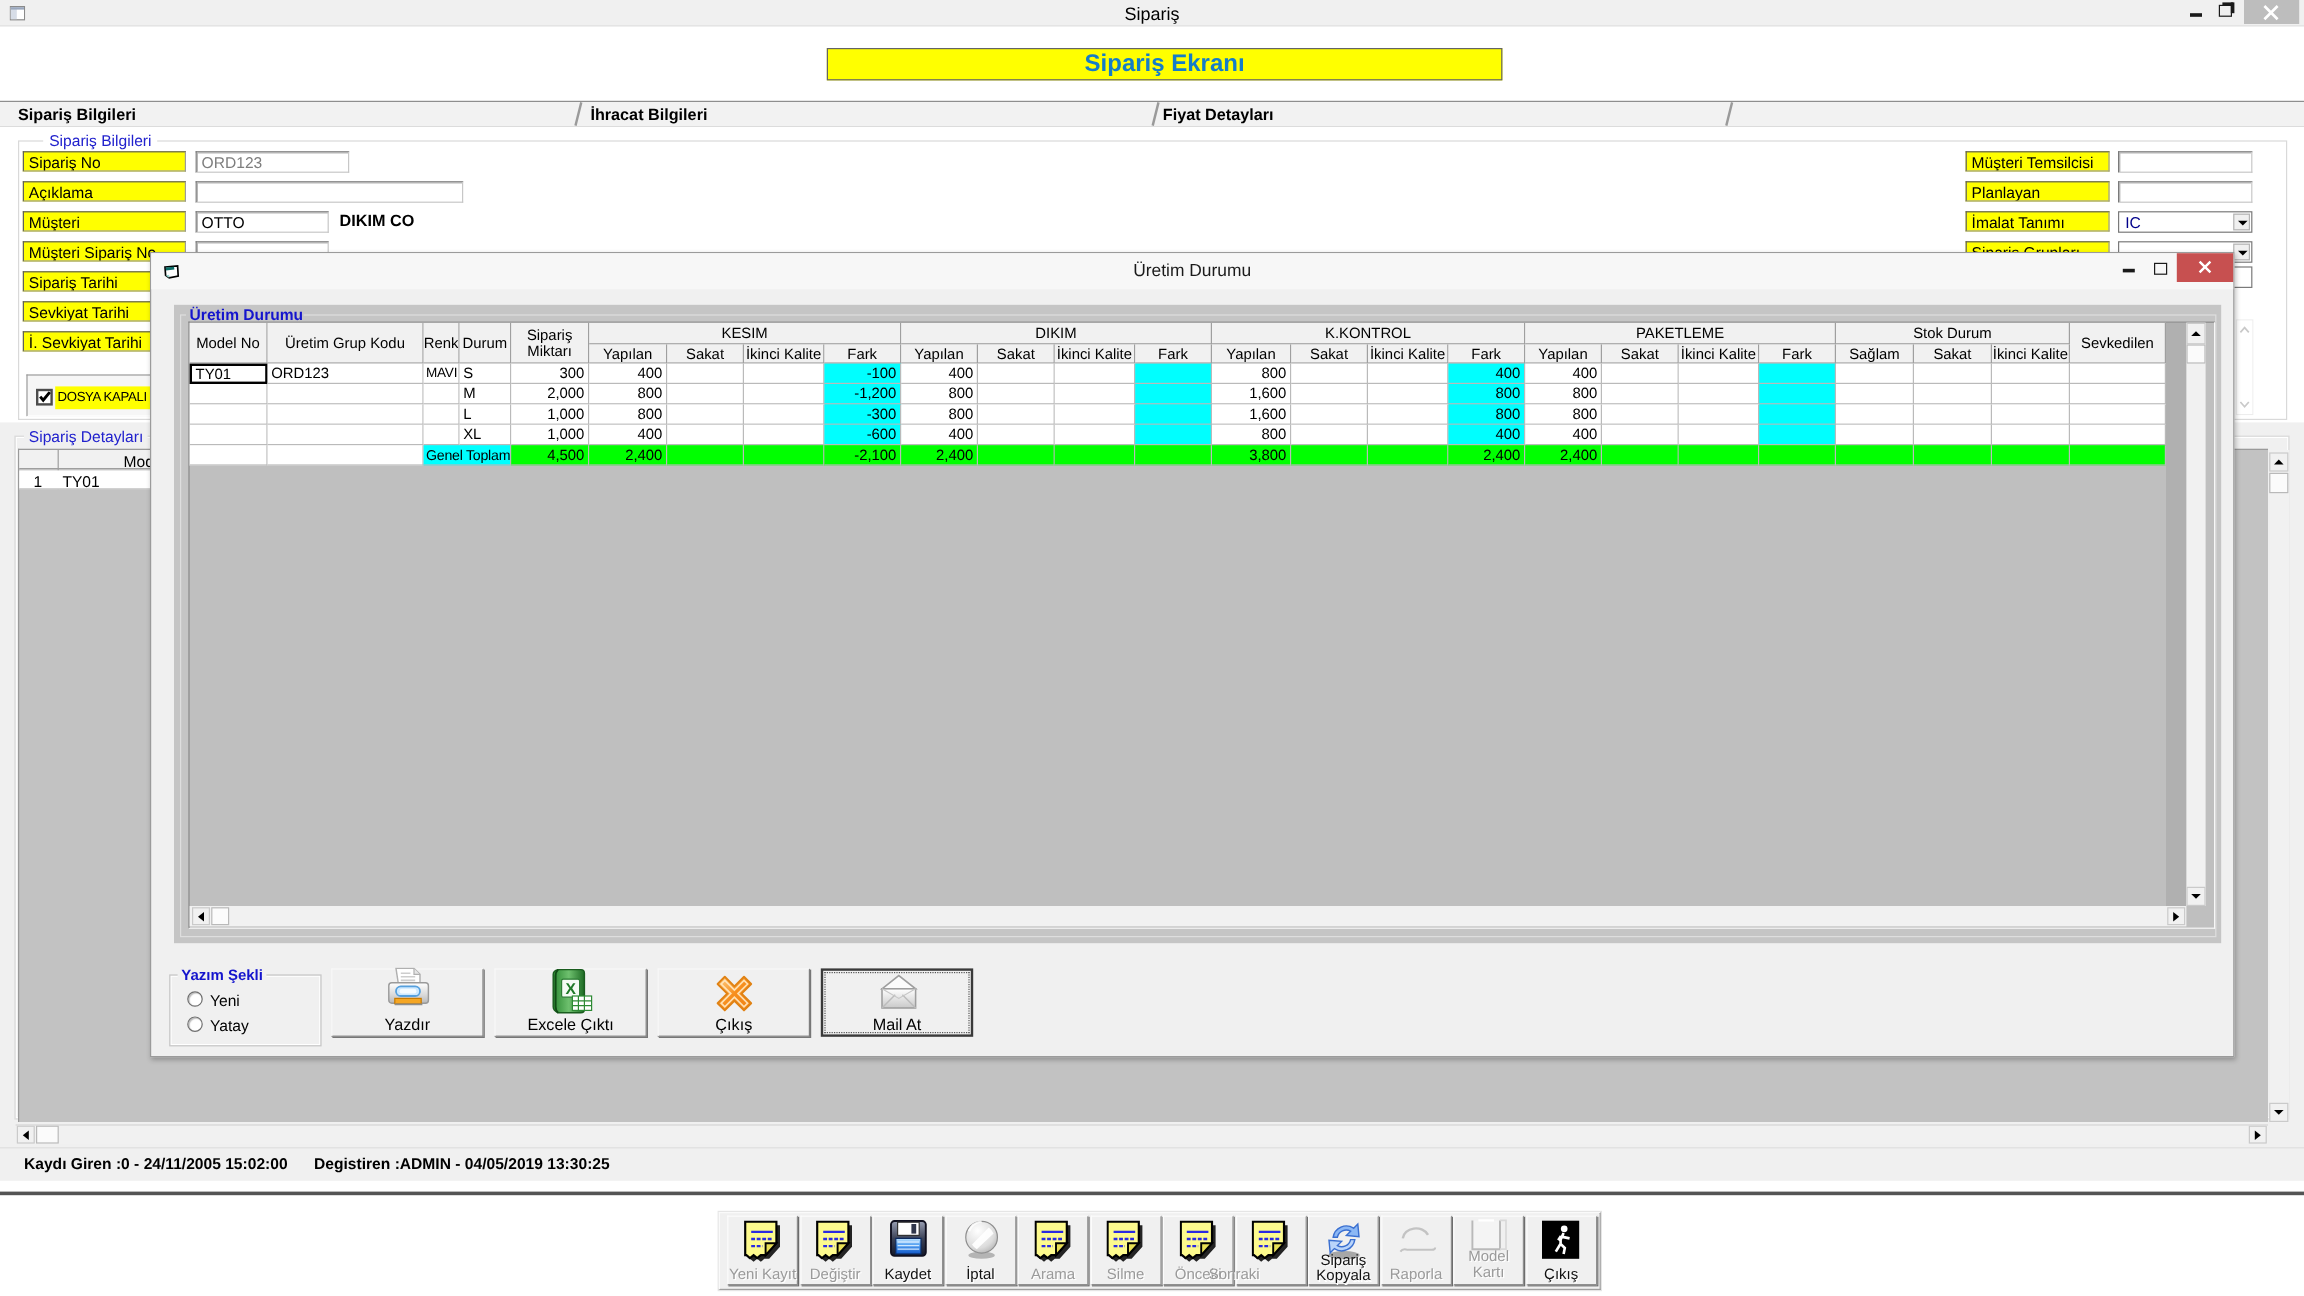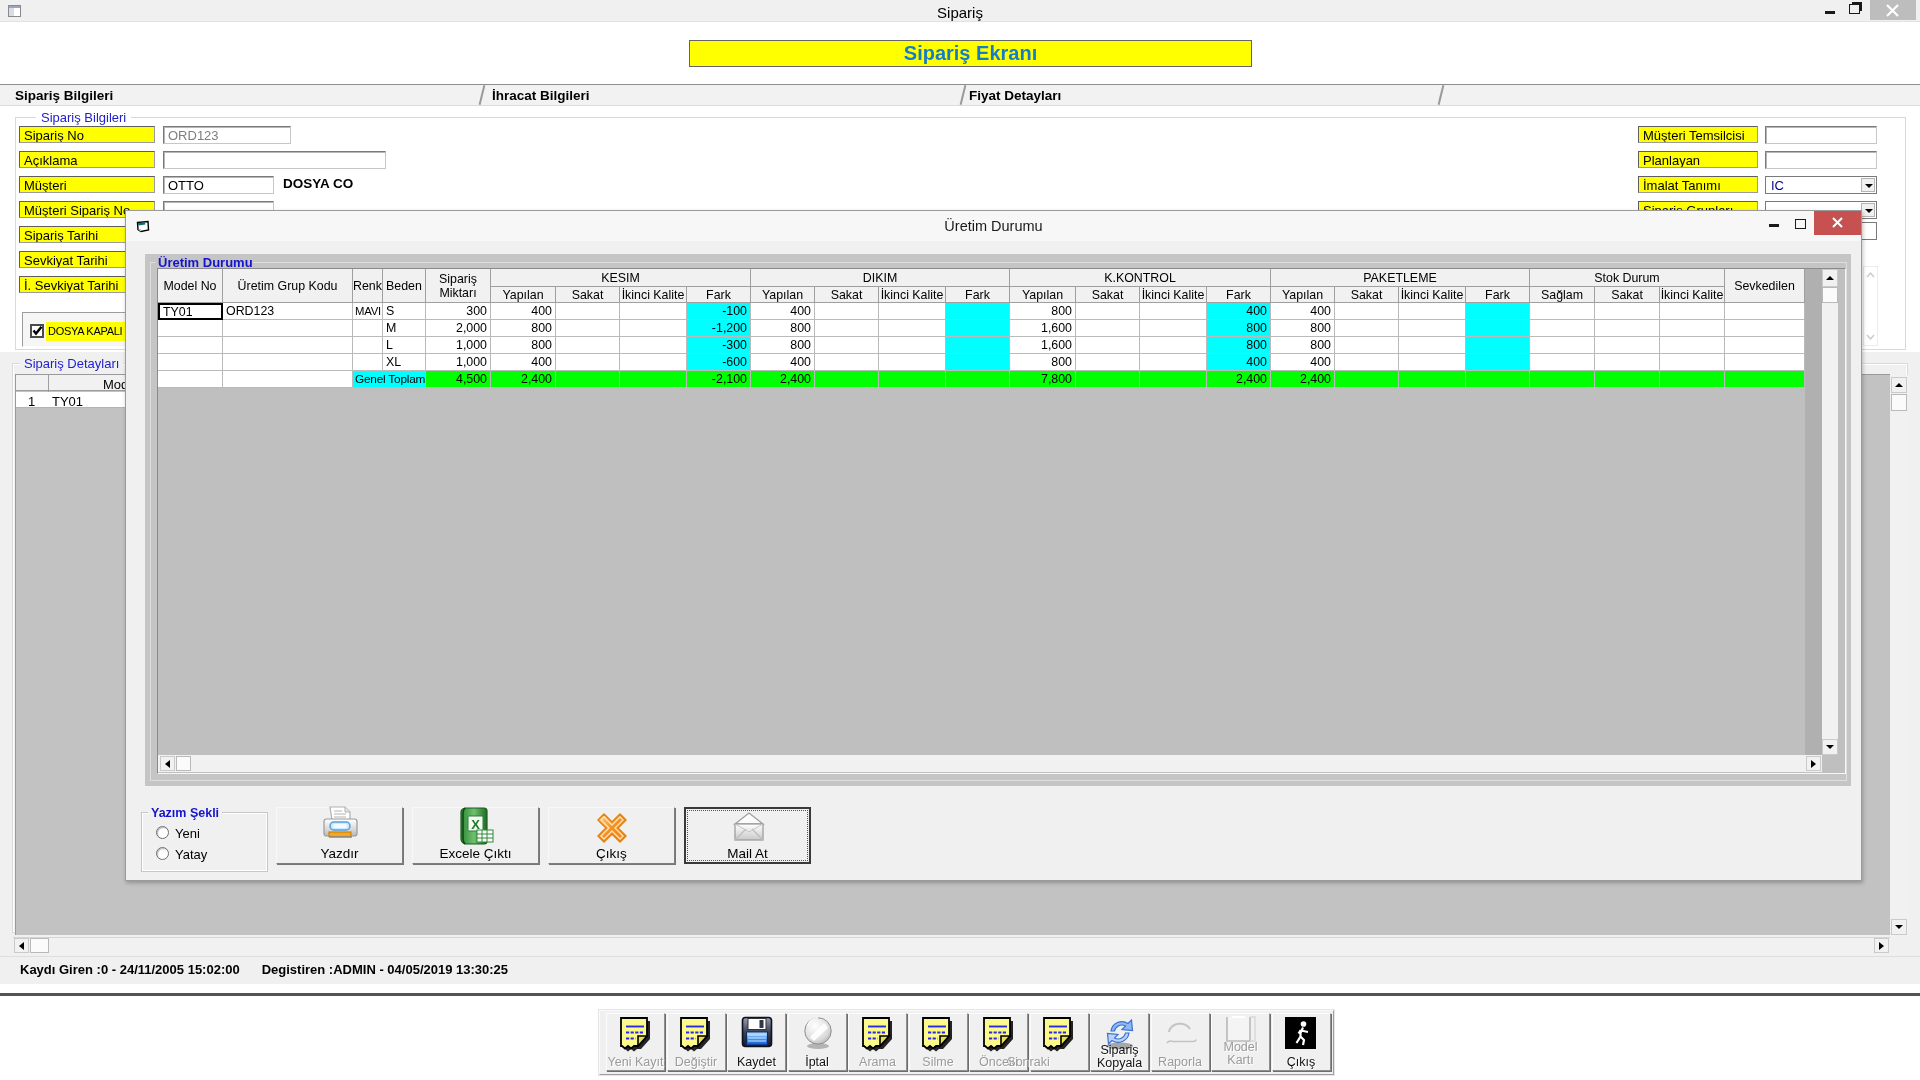--- a/index.html
+++ b/index.html
@@ -64,7 +64,7 @@
 <div class="tf" style="left:163px;top:151px;width:223px"></div>
 <div class="tf" style="left:163px;top:176px;width:111px">OTTO</div>
 <div class="tf" style="left:163px;top:201px;width:111px"></div>
-<div class="ab" style="left:283px;top:176px;font-size:13.5px;font-weight:bold;color:#000">DOSYA CO</div>
+<div class="ab" style="left:283px;top:176px;font-size:13.5px;font-weight:bold;color:#000">DIKIM CO</div>
 <div class="ylab" style="left:1638px;top:126px;width:120px">Müşteri Temsilcisi</div>
 <div class="ylab" style="left:1638px;top:151px;width:120px">Planlayan</div>
 <div class="ylab" style="left:1638px;top:176px;width:120px">İmalat Tanımı</div>

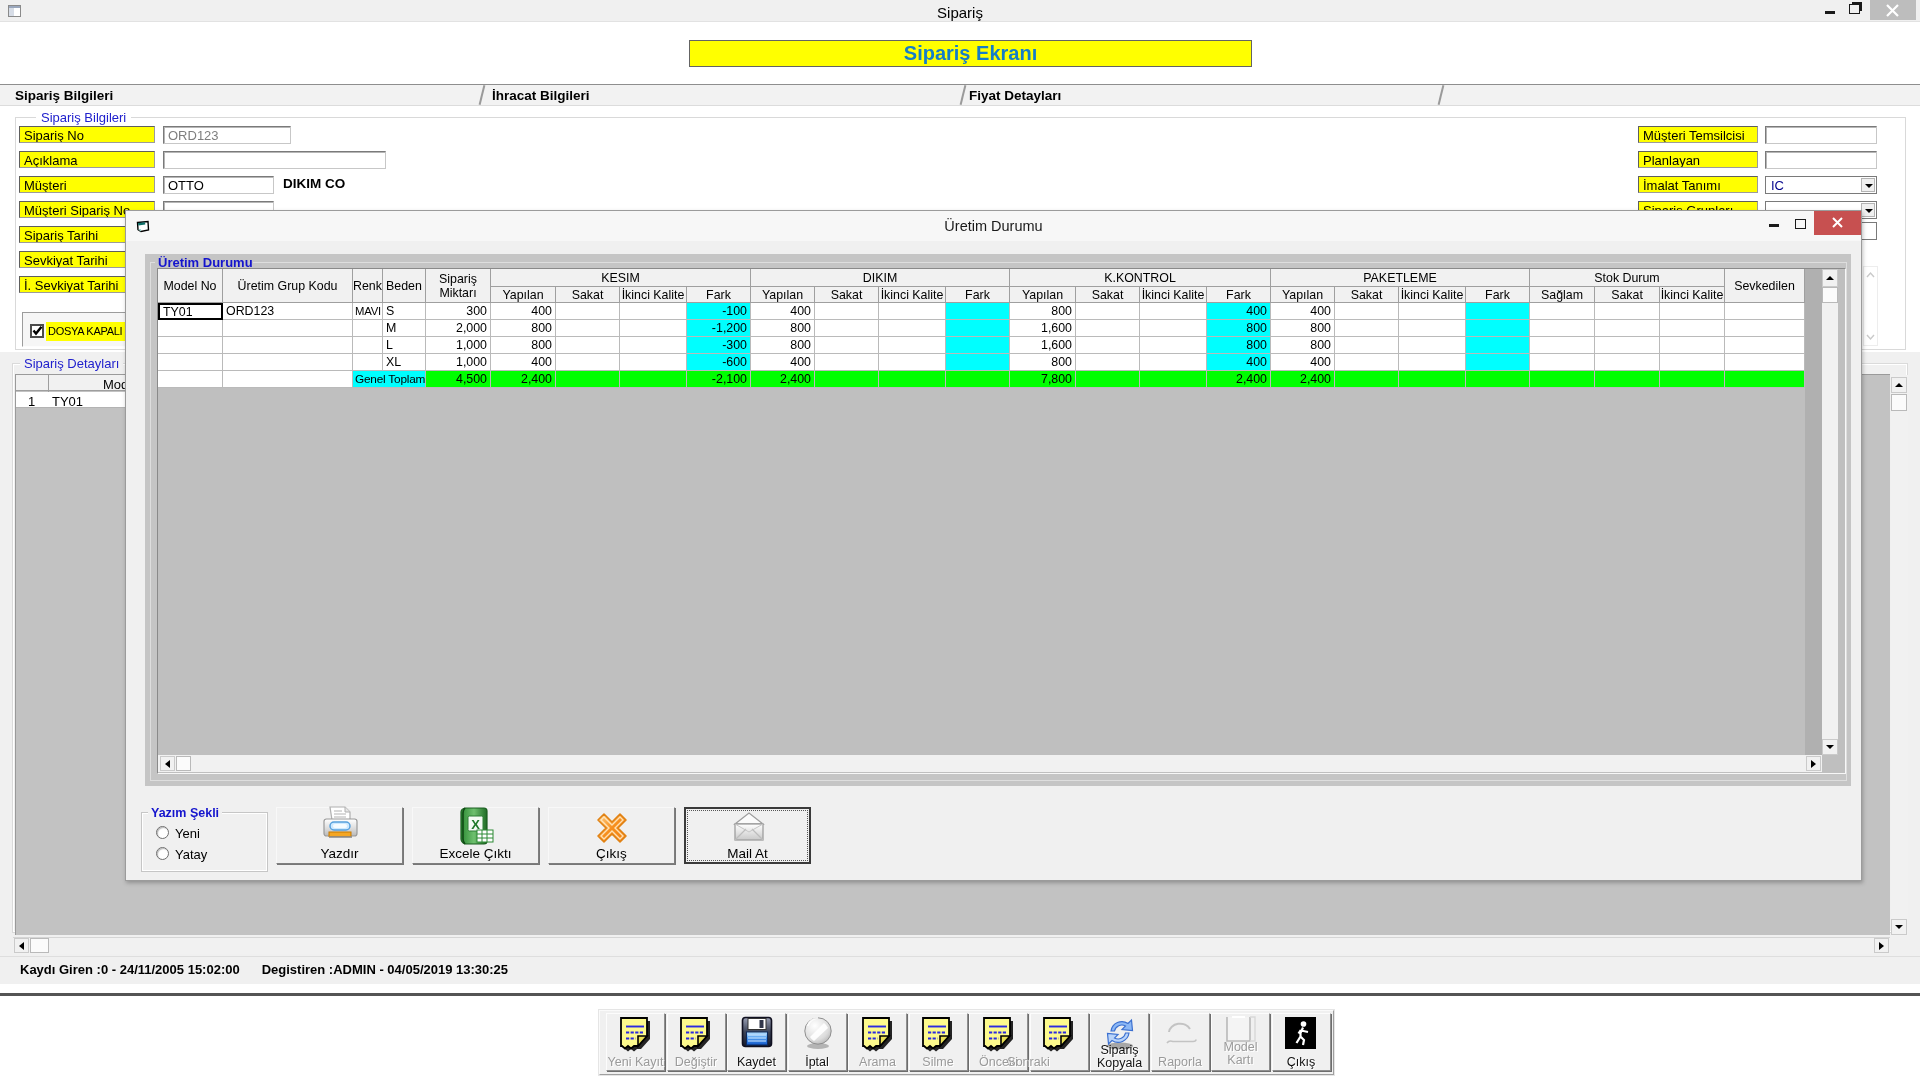--- a/index.html
+++ b/index.html
@@ -264,7 +264,7 @@
 <div class="ab" style="left:158px;top:269px;width:65px;height:34px;background:#f1f1f1;border-right:1px solid #9f9f9f;border-bottom:1px solid #9f9f9f;font-size:12.4px;overflow:hidden;white-space:nowrap;display:flex;align-items:center;justify-content:center;text-align:center;">Model No</div>
 <div class="ab" style="left:223px;top:269px;width:130px;height:34px;background:#f1f1f1;border-right:1px solid #9f9f9f;border-bottom:1px solid #9f9f9f;font-size:12.4px;overflow:hidden;white-space:nowrap;display:flex;align-items:center;justify-content:center;text-align:center;">Üretim Grup Kodu</div>
 <div class="ab" style="left:353px;top:269px;width:30px;height:34px;background:#f1f1f1;border-right:1px solid #9f9f9f;border-bottom:1px solid #9f9f9f;font-size:12.4px;overflow:hidden;white-space:nowrap;display:flex;align-items:center;justify-content:center;text-align:center;">Renk</div>
-<div class="ab" style="left:383px;top:269px;width:43px;height:34px;background:#f1f1f1;border-right:1px solid #9f9f9f;border-bottom:1px solid #9f9f9f;font-size:12.4px;overflow:hidden;white-space:nowrap;display:flex;align-items:center;justify-content:center;text-align:center;">Beden</div>
+<div class="ab" style="left:383px;top:269px;width:43px;height:34px;background:#f1f1f1;border-right:1px solid #9f9f9f;border-bottom:1px solid #9f9f9f;font-size:12.4px;overflow:hidden;white-space:nowrap;display:flex;align-items:center;justify-content:center;text-align:center;">Durum</div>
 <div class="ab" style="left:426px;top:269px;width:65px;height:34px;background:#f1f1f1;border-right:1px solid #9f9f9f;border-bottom:1px solid #9f9f9f;font-size:12.4px;overflow:hidden;white-space:nowrap;display:flex;align-items:center;justify-content:center;text-align:center;line-height:14px;">Sipariş<br>Miktarı</div>
 <div class="ab" style="left:491px;top:269px;width:260px;height:18px;background:#f1f1f1;border-right:1px solid #9f9f9f;border-bottom:1px solid #9f9f9f;font-size:12.4px;overflow:hidden;white-space:nowrap;display:flex;align-items:center;justify-content:center;text-align:center;">KESIM</div>
 <div class="ab" style="left:751px;top:269px;width:259px;height:18px;background:#f1f1f1;border-right:1px solid #9f9f9f;border-bottom:1px solid #9f9f9f;font-size:12.4px;overflow:hidden;white-space:nowrap;display:flex;align-items:center;justify-content:center;text-align:center;">DIKIM</div>

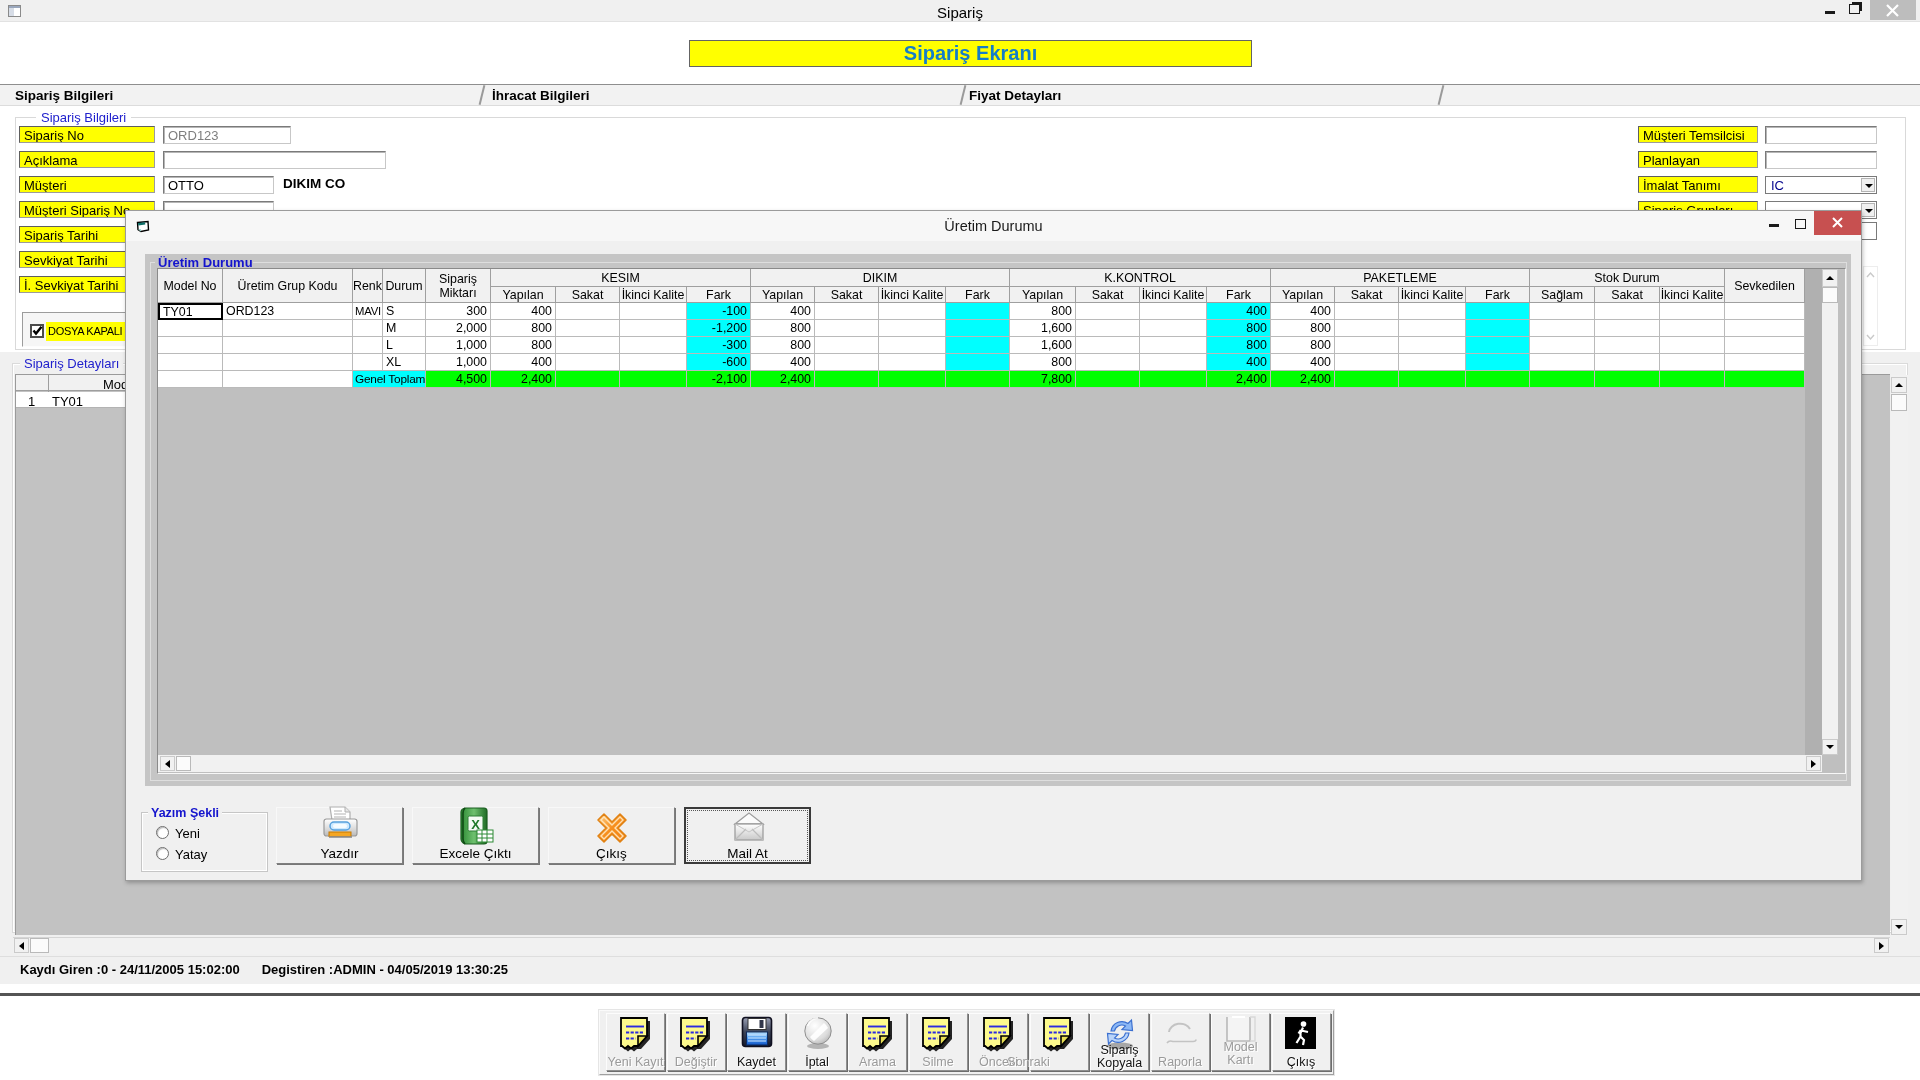--- a/index.html
+++ b/index.html
@@ -403,7 +403,7 @@
 <div class="ab" style="left:815px;top:371px;width:64px;height:17px;background:#00ff00;border-right:1px solid #bababa;border-bottom:1px solid #bababa;font-size:12.4px;overflow:hidden;white-space:nowrap;display:flex;align-items:center;justify-content:flex-end;padding-right:3px;"></div>
 <div class="ab" style="left:879px;top:371px;width:67px;height:17px;background:#00ff00;border-right:1px solid #bababa;border-bottom:1px solid #bababa;font-size:12.4px;overflow:hidden;white-space:nowrap;display:flex;align-items:center;justify-content:flex-end;padding-right:3px;"></div>
 <div class="ab" style="left:946px;top:371px;width:64px;height:17px;background:#00ff00;border-right:1px solid #bababa;border-bottom:1px solid #bababa;font-size:12.4px;overflow:hidden;white-space:nowrap;display:flex;align-items:center;justify-content:flex-end;padding-right:3px;"></div>
-<div class="ab" style="left:1010px;top:371px;width:66px;height:17px;background:#00ff00;border-right:1px solid #bababa;border-bottom:1px solid #bababa;font-size:12.4px;overflow:hidden;white-space:nowrap;display:flex;align-items:center;justify-content:flex-end;padding-right:3px;">7,800</div>
+<div class="ab" style="left:1010px;top:371px;width:66px;height:17px;background:#00ff00;border-right:1px solid #bababa;border-bottom:1px solid #bababa;font-size:12.4px;overflow:hidden;white-space:nowrap;display:flex;align-items:center;justify-content:flex-end;padding-right:3px;">3,800</div>
 <div class="ab" style="left:1076px;top:371px;width:64px;height:17px;background:#00ff00;border-right:1px solid #bababa;border-bottom:1px solid #bababa;font-size:12.4px;overflow:hidden;white-space:nowrap;display:flex;align-items:center;justify-content:flex-end;padding-right:3px;"></div>
 <div class="ab" style="left:1140px;top:371px;width:67px;height:17px;background:#00ff00;border-right:1px solid #bababa;border-bottom:1px solid #bababa;font-size:12.4px;overflow:hidden;white-space:nowrap;display:flex;align-items:center;justify-content:flex-end;padding-right:3px;"></div>
 <div class="ab" style="left:1207px;top:371px;width:64px;height:17px;background:#00ff00;border-right:1px solid #bababa;border-bottom:1px solid #bababa;font-size:12.4px;overflow:hidden;white-space:nowrap;display:flex;align-items:center;justify-content:flex-end;padding-right:3px;">2,400</div>

